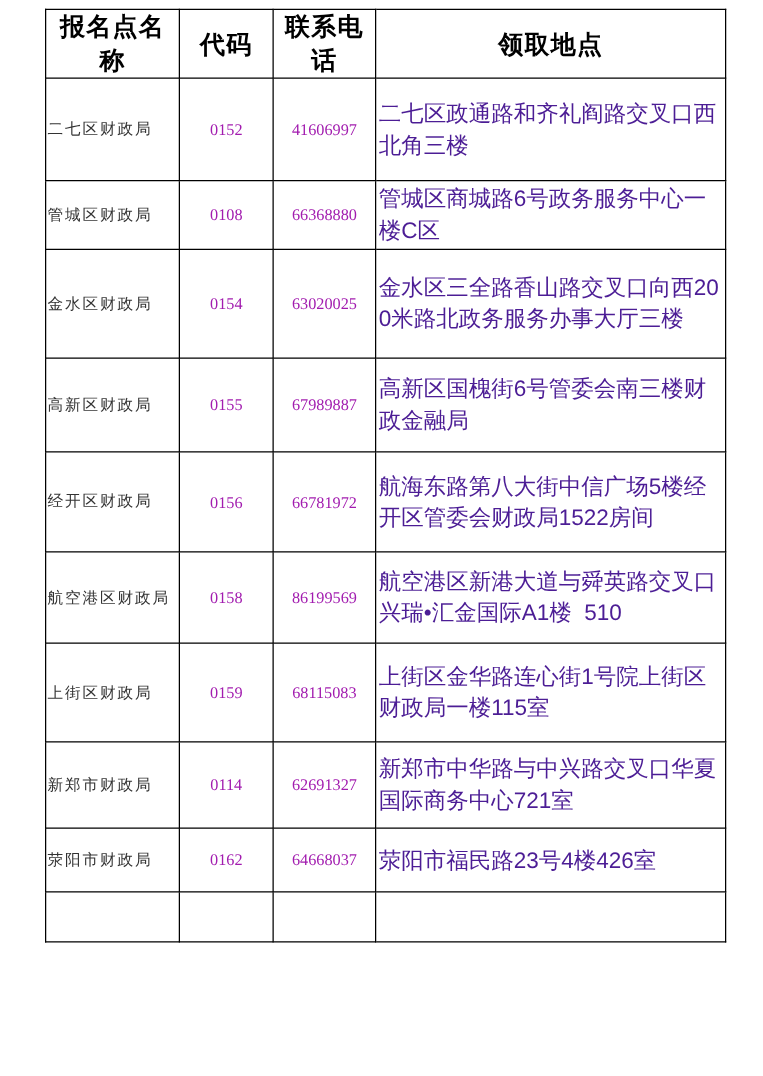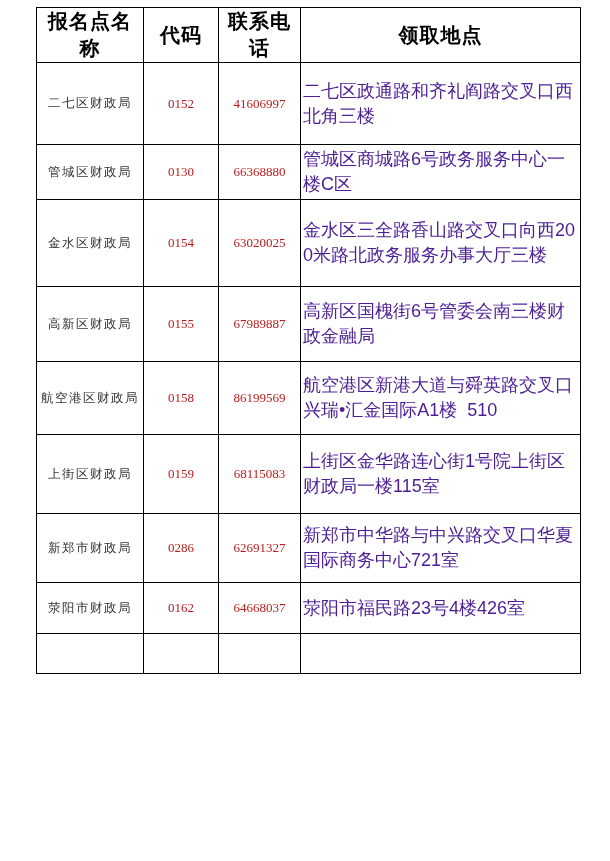--- a/index.html
+++ b/index.html
@@ -48,7 +48,7 @@
     font-family: "Liberation Serif", serif;
     font-size: 12.5px;
     color: #333333;
-    text-align: center;
+    text-align: left;
     letter-spacing: 1.5px;
     padding: 2px 1px;
   }

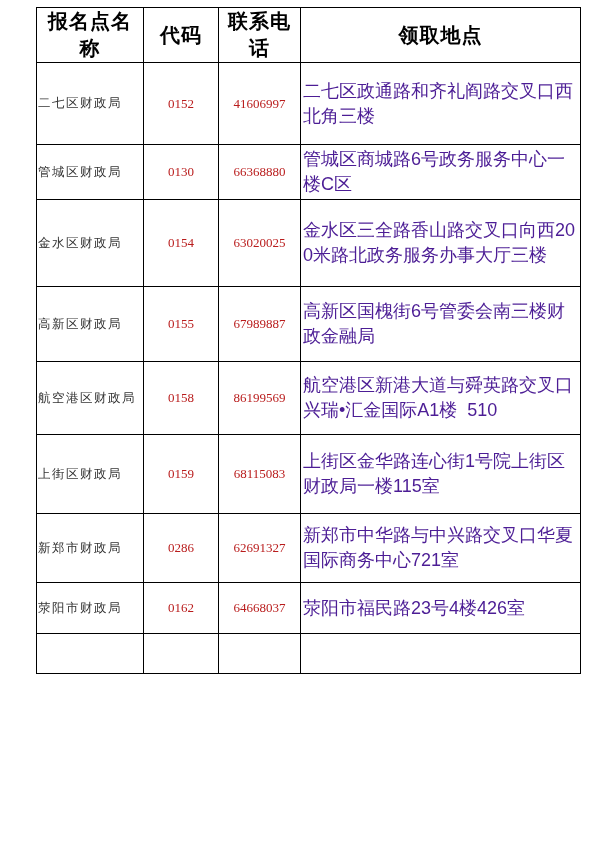--- a/index.html
+++ b/index.html
@@ -55,7 +55,7 @@
   td.c-code, td.c-phone {
     font-family: "Liberation Serif", serif;
     font-size: 13px;
-    color: #b91c1c;
+    color: #a21caf;
     text-align: center;
     padding: 2px 1px;
   }

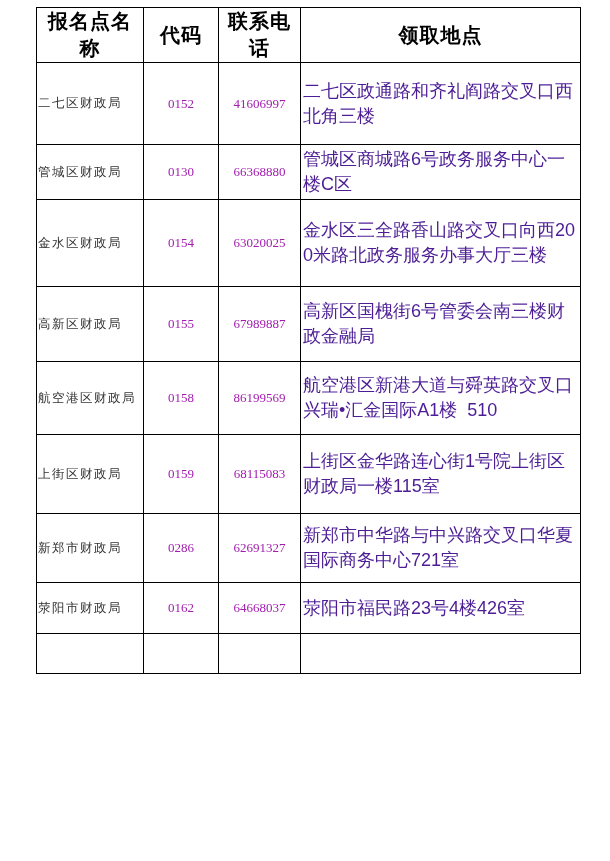--- a/index.html
+++ b/index.html
@@ -98,7 +98,7 @@
         </tr>
         <tr style="height: 52px; padding-left: 28px;">
           <td class="c-name">管城区财政局</td>
-          <td class="c-code">0130</td>
+          <td class="c-code">0108</td>
           <td class="c-phone">66368880</td>
           <td class="c-address">管城区商城路6号政务服务中心一楼C区</td>
         </tr>

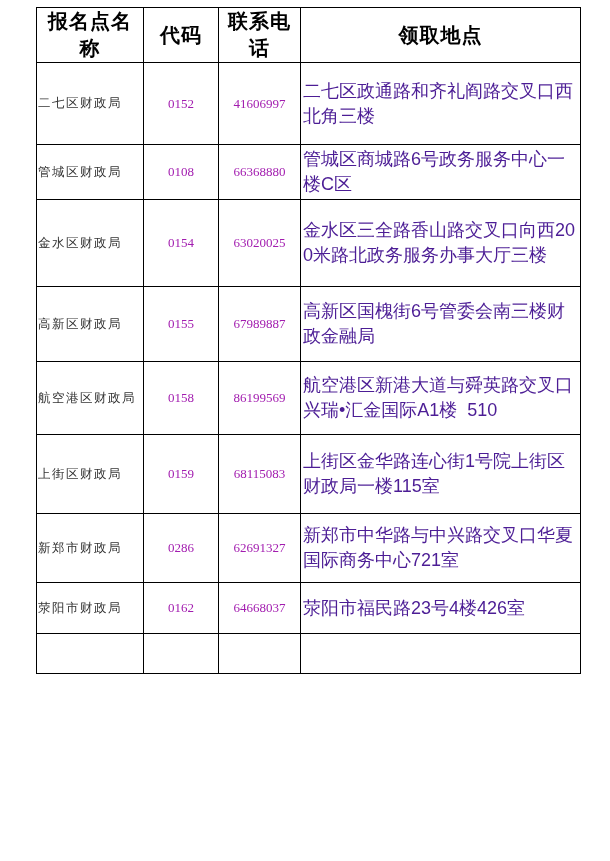--- a/index.html
+++ b/index.html
@@ -114,6 +114,12 @@
           <td class="c-phone">67989887</td>
           <td class="c-address">高新区国槐街6号管委会南三楼财政金融局</td>
         </tr>
+        <tr style="height: 80px;">
+          <td class="c-name">经开区财政局</td>
+          <td class="c-code">0156</td>
+          <td class="c-phone">66781972</td>
+          <td class="c-address">航海东路第八大街中信广场5楼经开区管委会财政局1522房间</td>
+        </tr>
         <tr style="height: 73px;">
           <td class="c-name">航空港区财政局</td>
           <td class="c-code">0158</td>

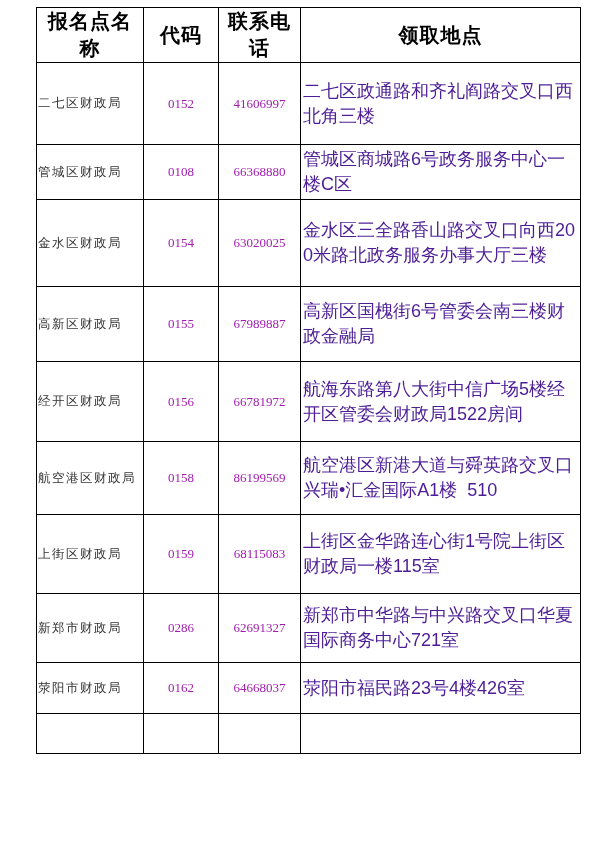--- a/index.html
+++ b/index.html
@@ -134,7 +134,7 @@
         </tr>
         <tr style="height: 69px;">
           <td class="c-name">新郑市财政局</td>
-          <td class="c-code">0286</td>
+          <td class="c-code">0114</td>
           <td class="c-phone">62691327</td>
           <td class="c-address">新郑市中华路与中兴路交叉口华夏国际商务中心721室</td>
         </tr>

